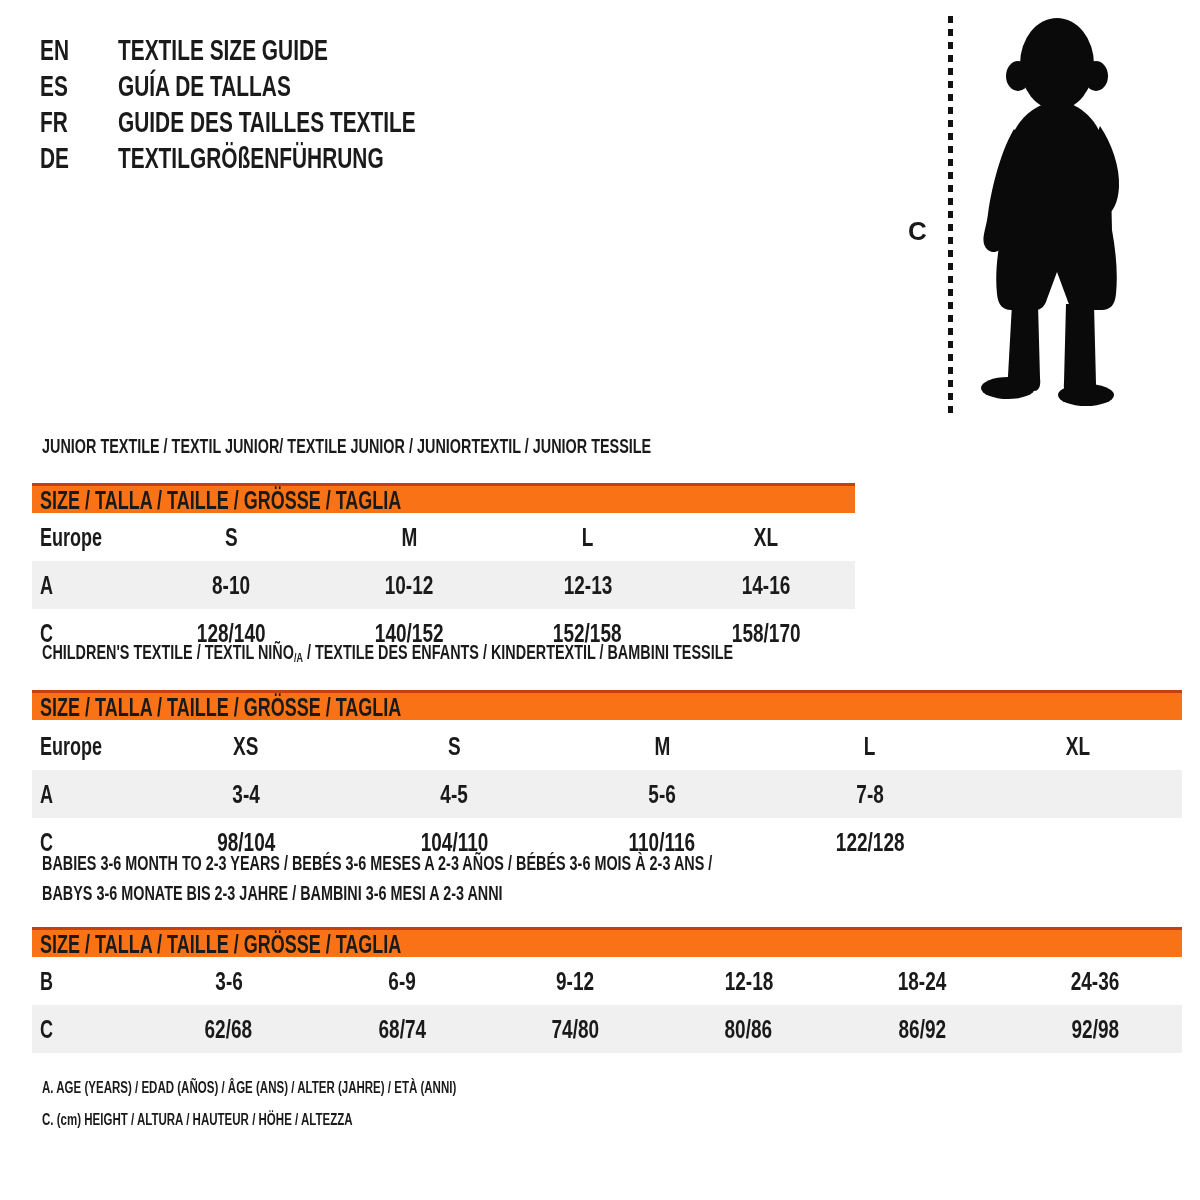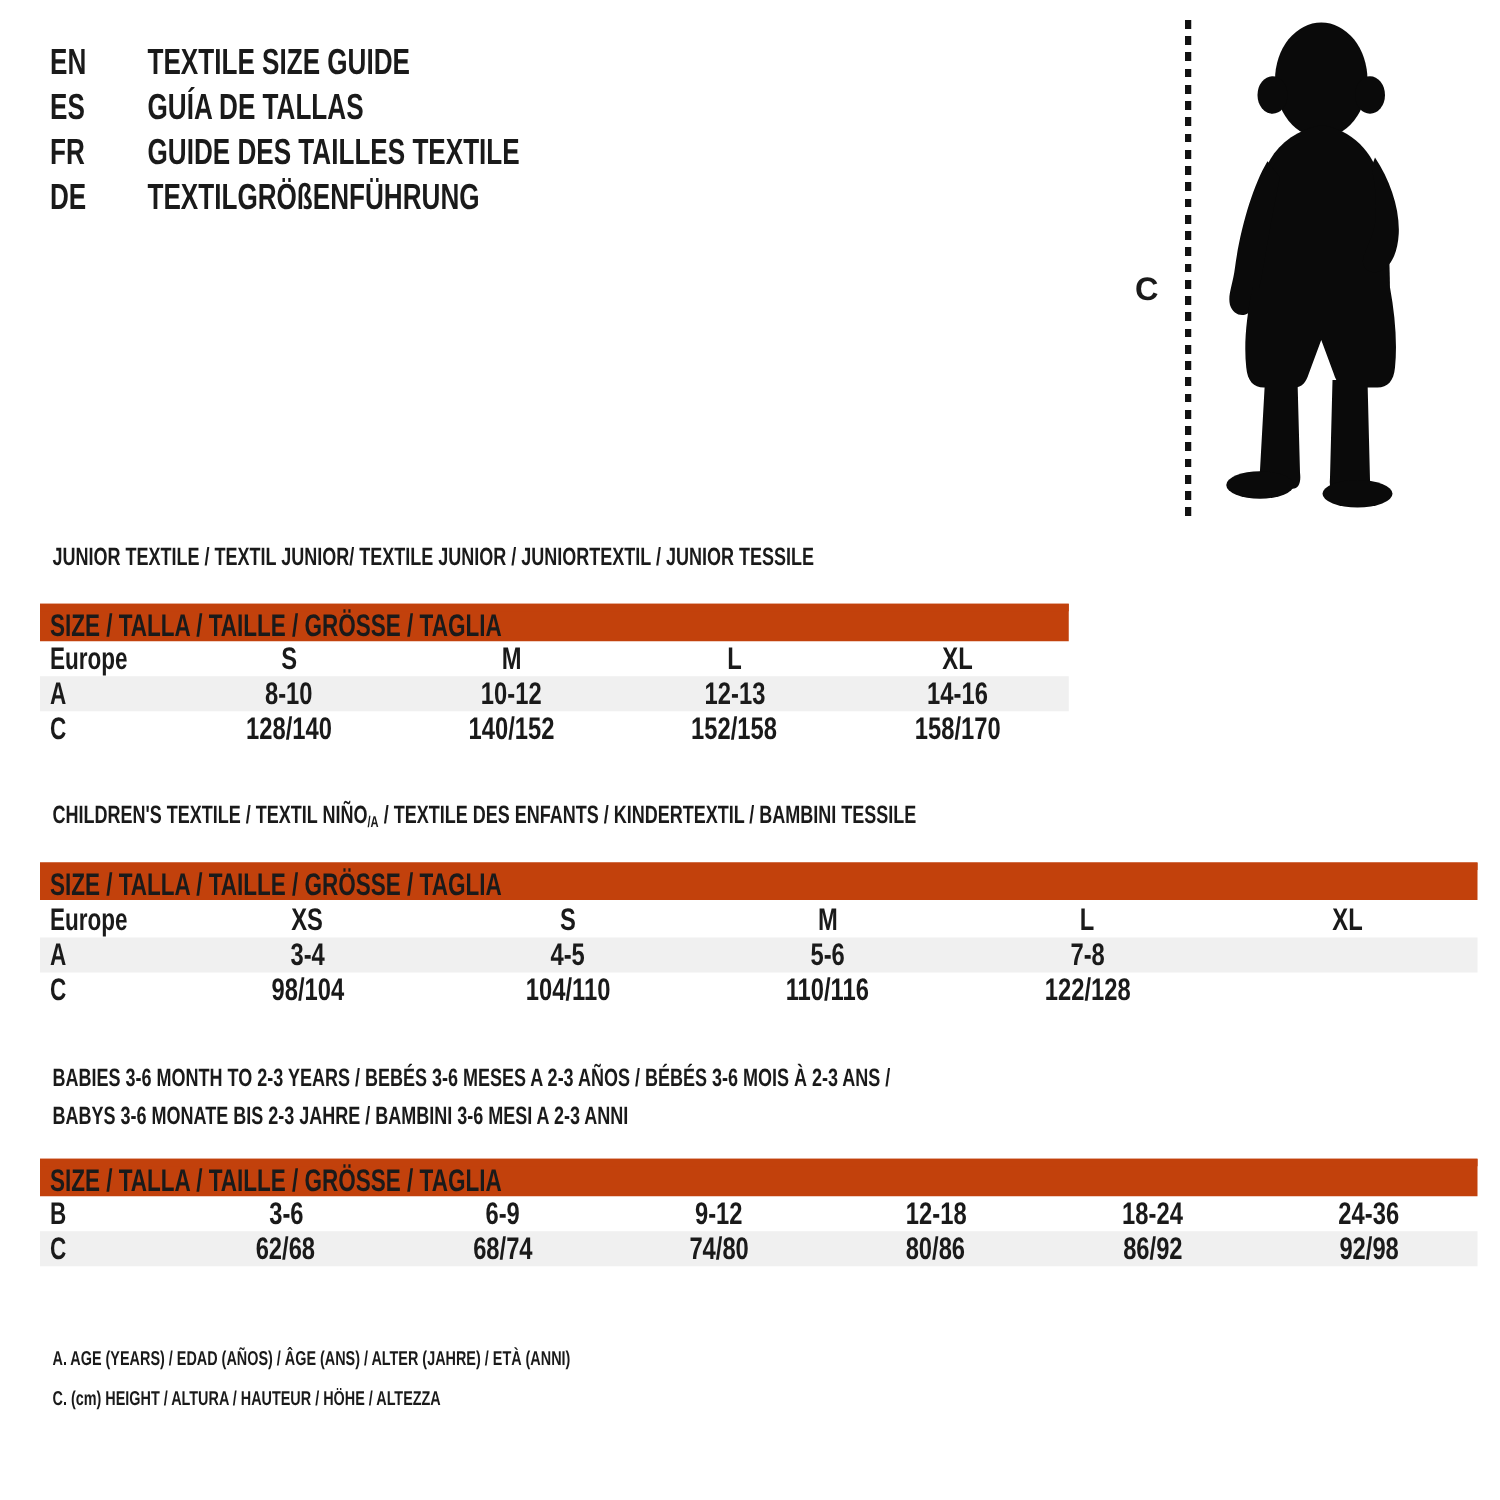--- a/index.html
+++ b/index.html
@@ -29,8 +29,8 @@
 
   
   .size-bar{position:absolute;left:32px;height:30px;box-sizing:border-box;
-    background:#c2410c;border-top:6px solid #c2410c;
-    display:flex;align-items:center;padding-left:8px;font-size:25px;}
+    background:#f97316;border-top:3px solid #c2410c;
+    display:flex;align-items:flex-start;padding-left:8px;font-size:25px;}
   .tbl{position:absolute;left:32px;font-size:25px;}
   .trow{display:grid;height:28px;align-items:center;}
   .jr .trow{grid-template-columns:110px repeat(4,1fr);}

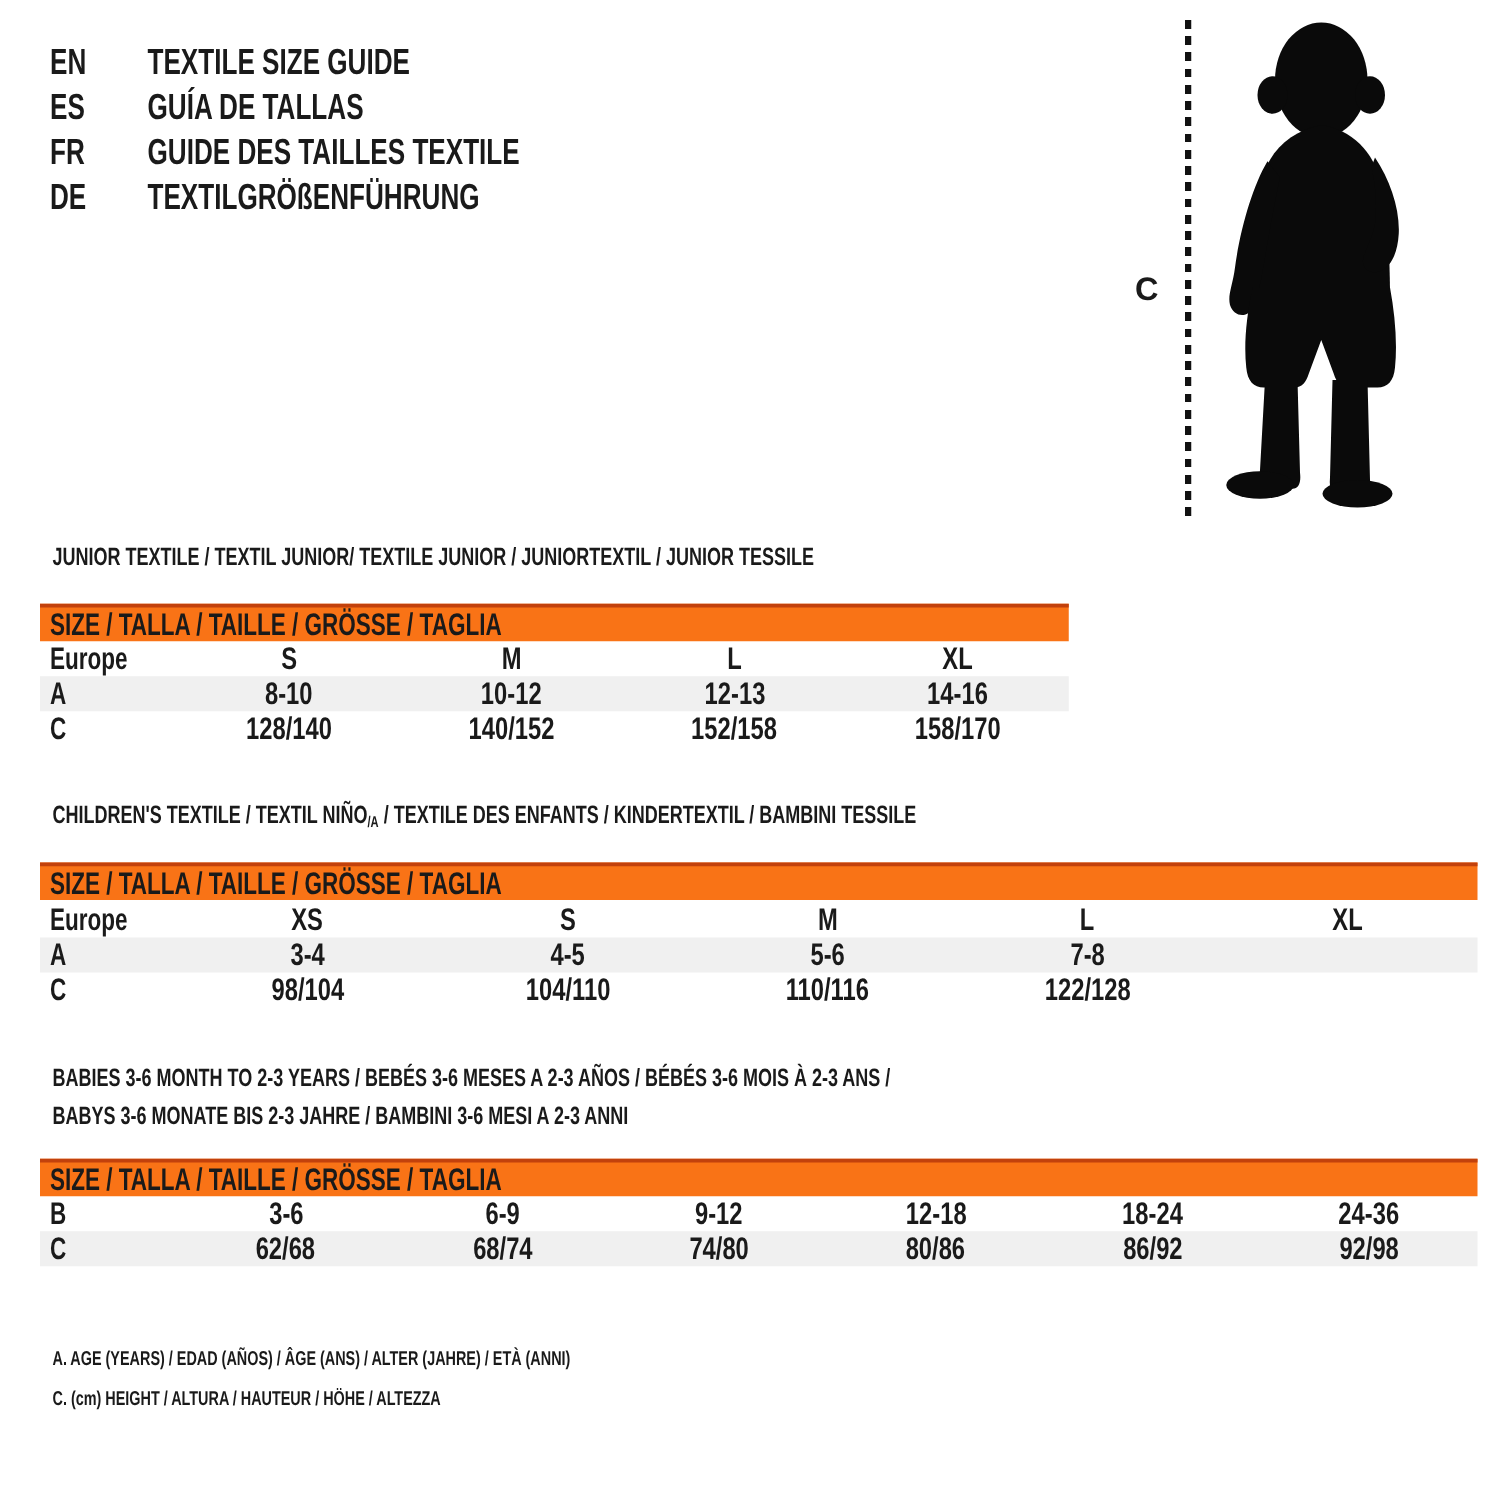--- a/index.html
+++ b/index.html
@@ -32,7 +32,7 @@
     background:#f97316;border-top:3px solid #c2410c;
     display:flex;align-items:flex-start;padding-left:8px;font-size:25px;}
   .tbl{position:absolute;left:32px;font-size:25px;}
-  .trow{display:grid;height:28px;align-items:center;}
+  .trow{display:grid;height:48px;align-items:center;}
   .jr .trow{grid-template-columns:110px repeat(4,1fr);}
   .ch .trow{grid-template-columns:110px repeat(5,1fr);}
   .bb .trow{grid-template-columns:110px repeat(6,1fr);}

